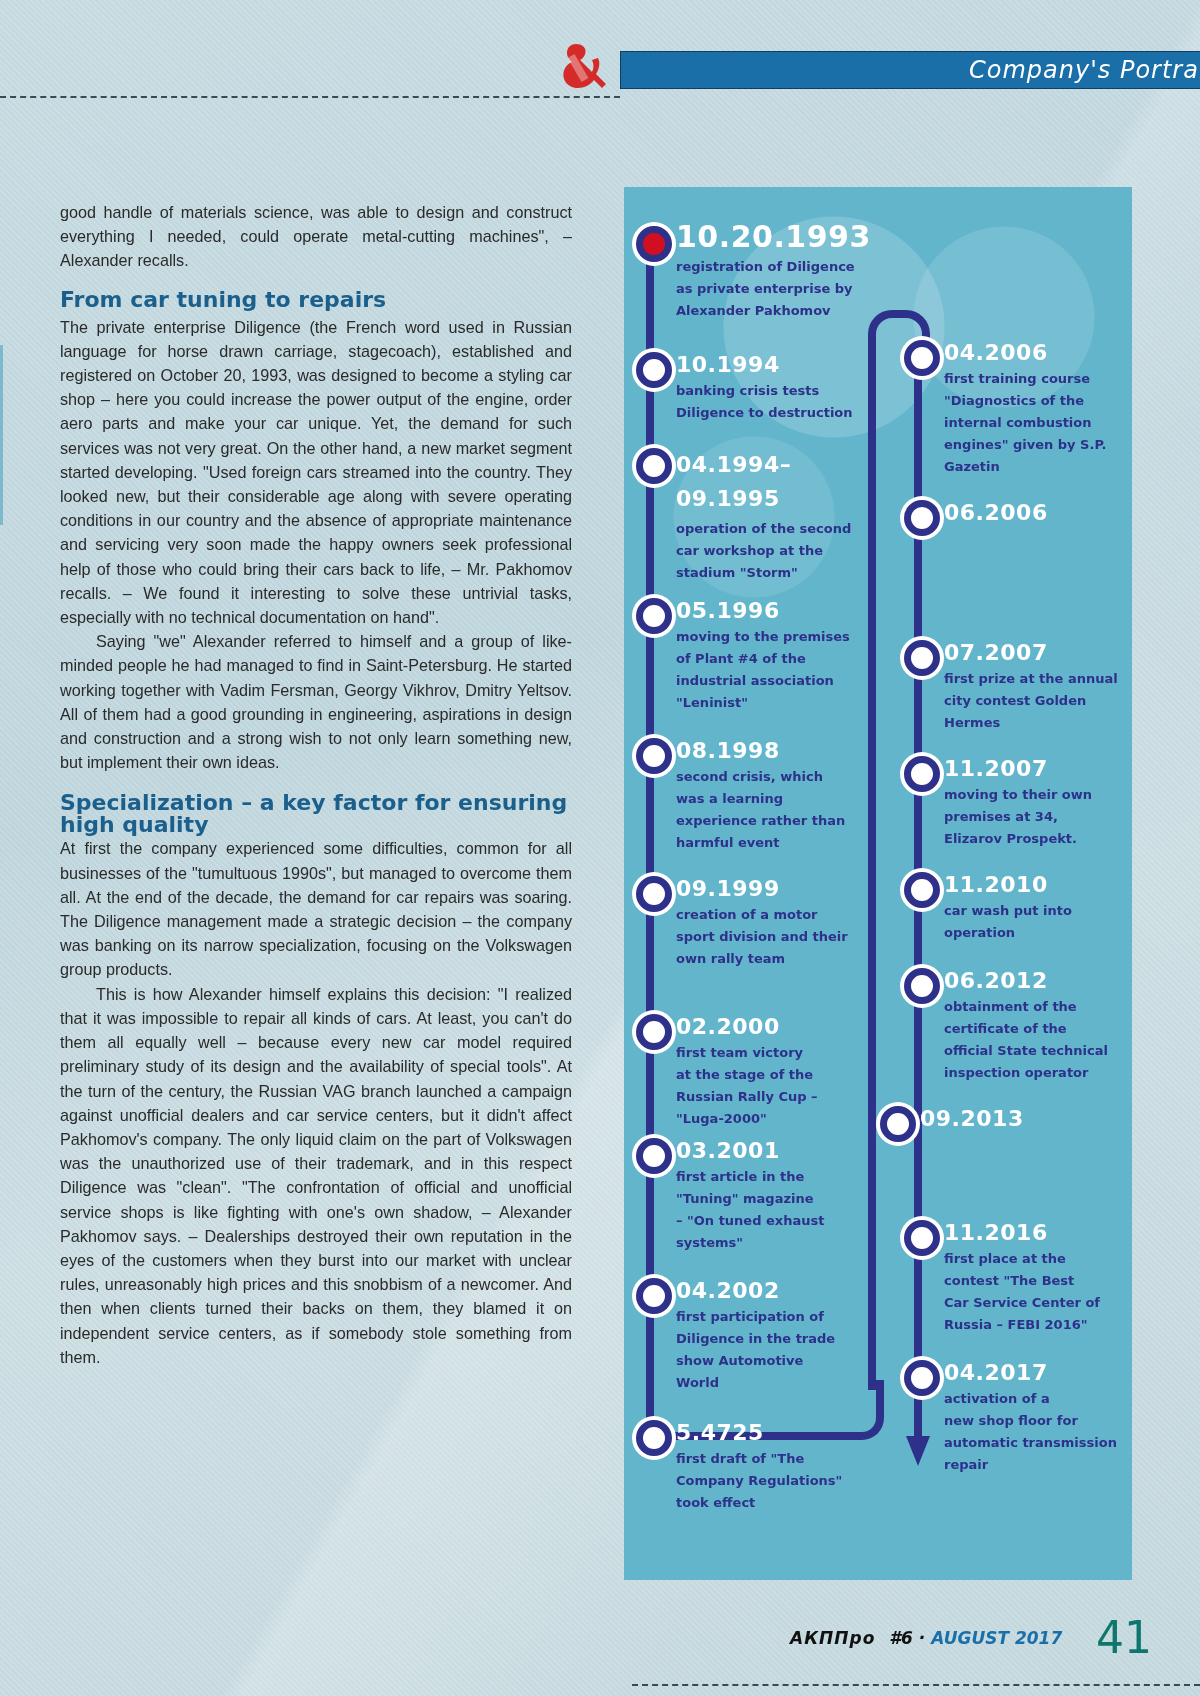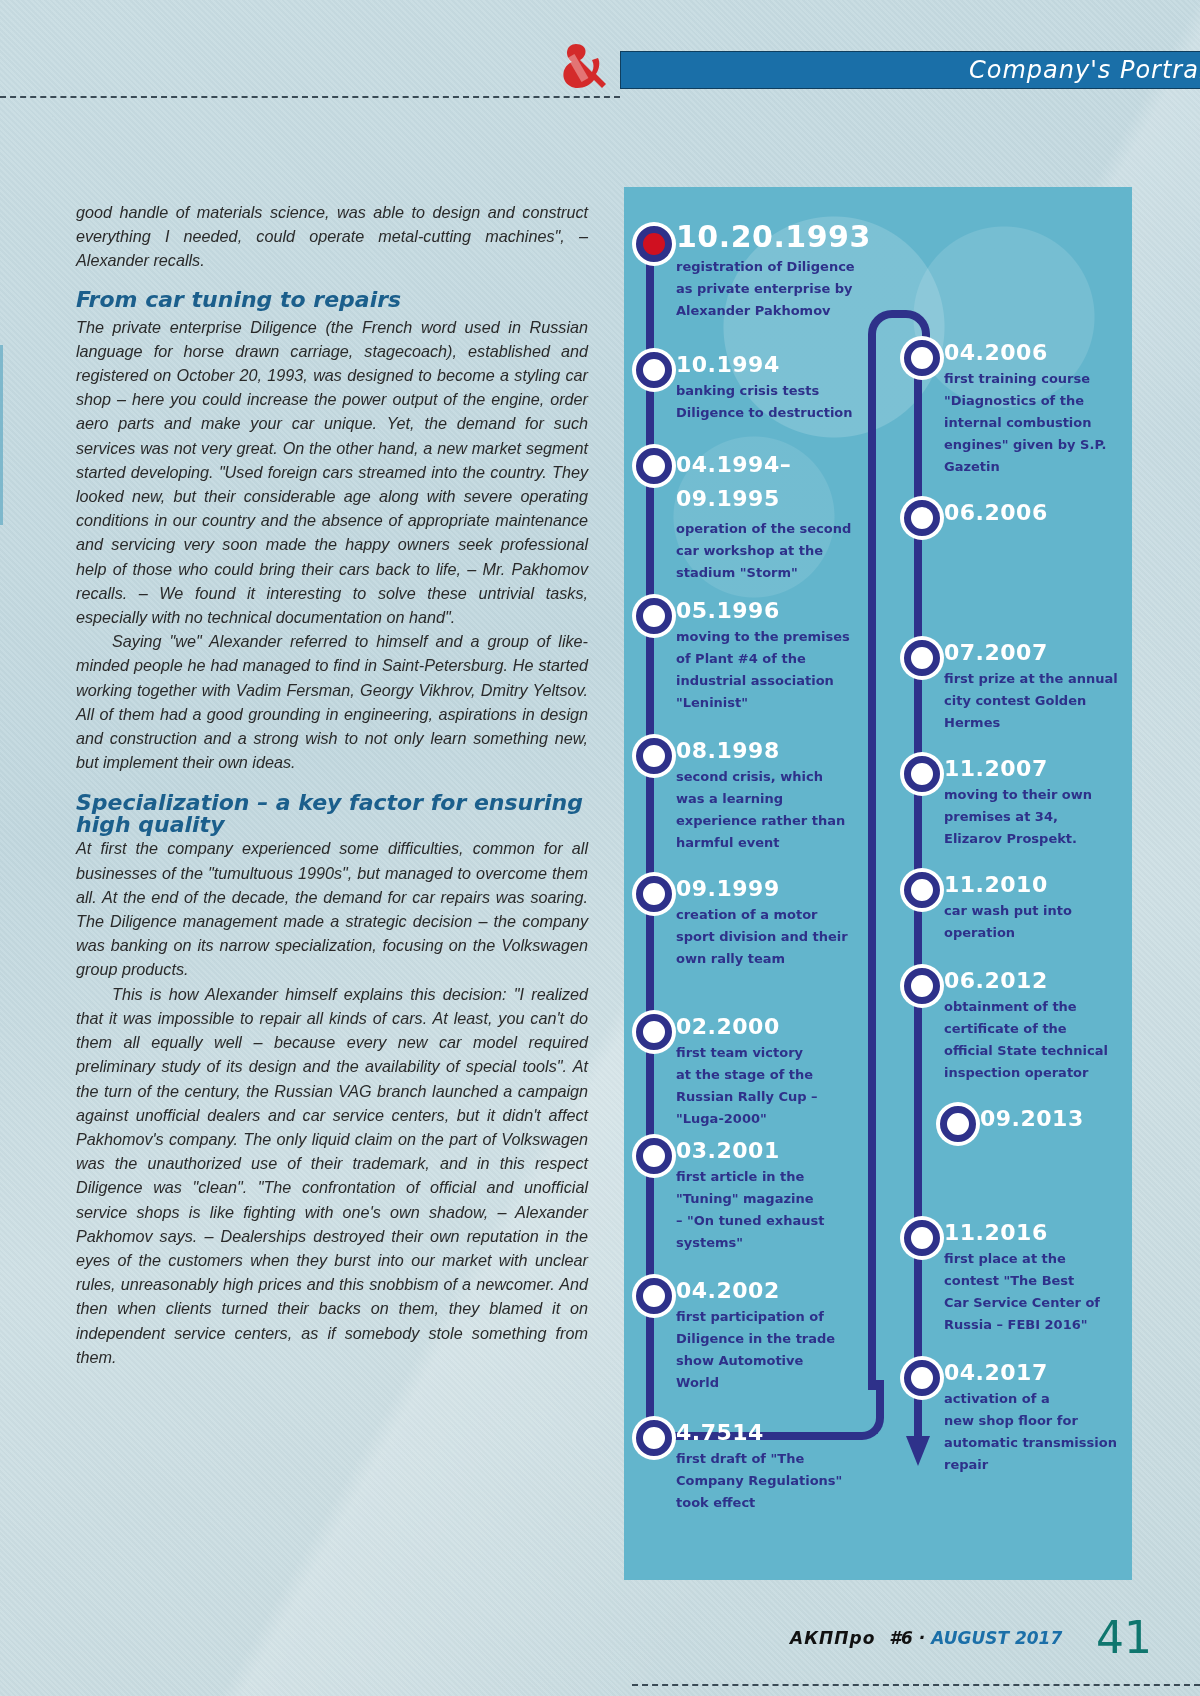--- a/index.html
+++ b/index.html
@@ -35,8 +35,8 @@
     position: absolute; left: 556px; top: 40px; width: 52px; height: 52px;
   }
   .col-left {
-    position: absolute; left: 76px; top: 200px; width: 512px;
-    color: #2a2a2a; font-size: 16.2px; line-height: 24.2px; text-align: justify; font-style: italic;
+    position: absolute; left: 60px; top: 200px; width: 512px;
+    color: #2a2a2a; font-size: 16.2px; line-height: 24.2px; text-align: justify;
   }
   .col-left p { margin: 0; }
   .col-left p.indent { text-indent: 36px; }

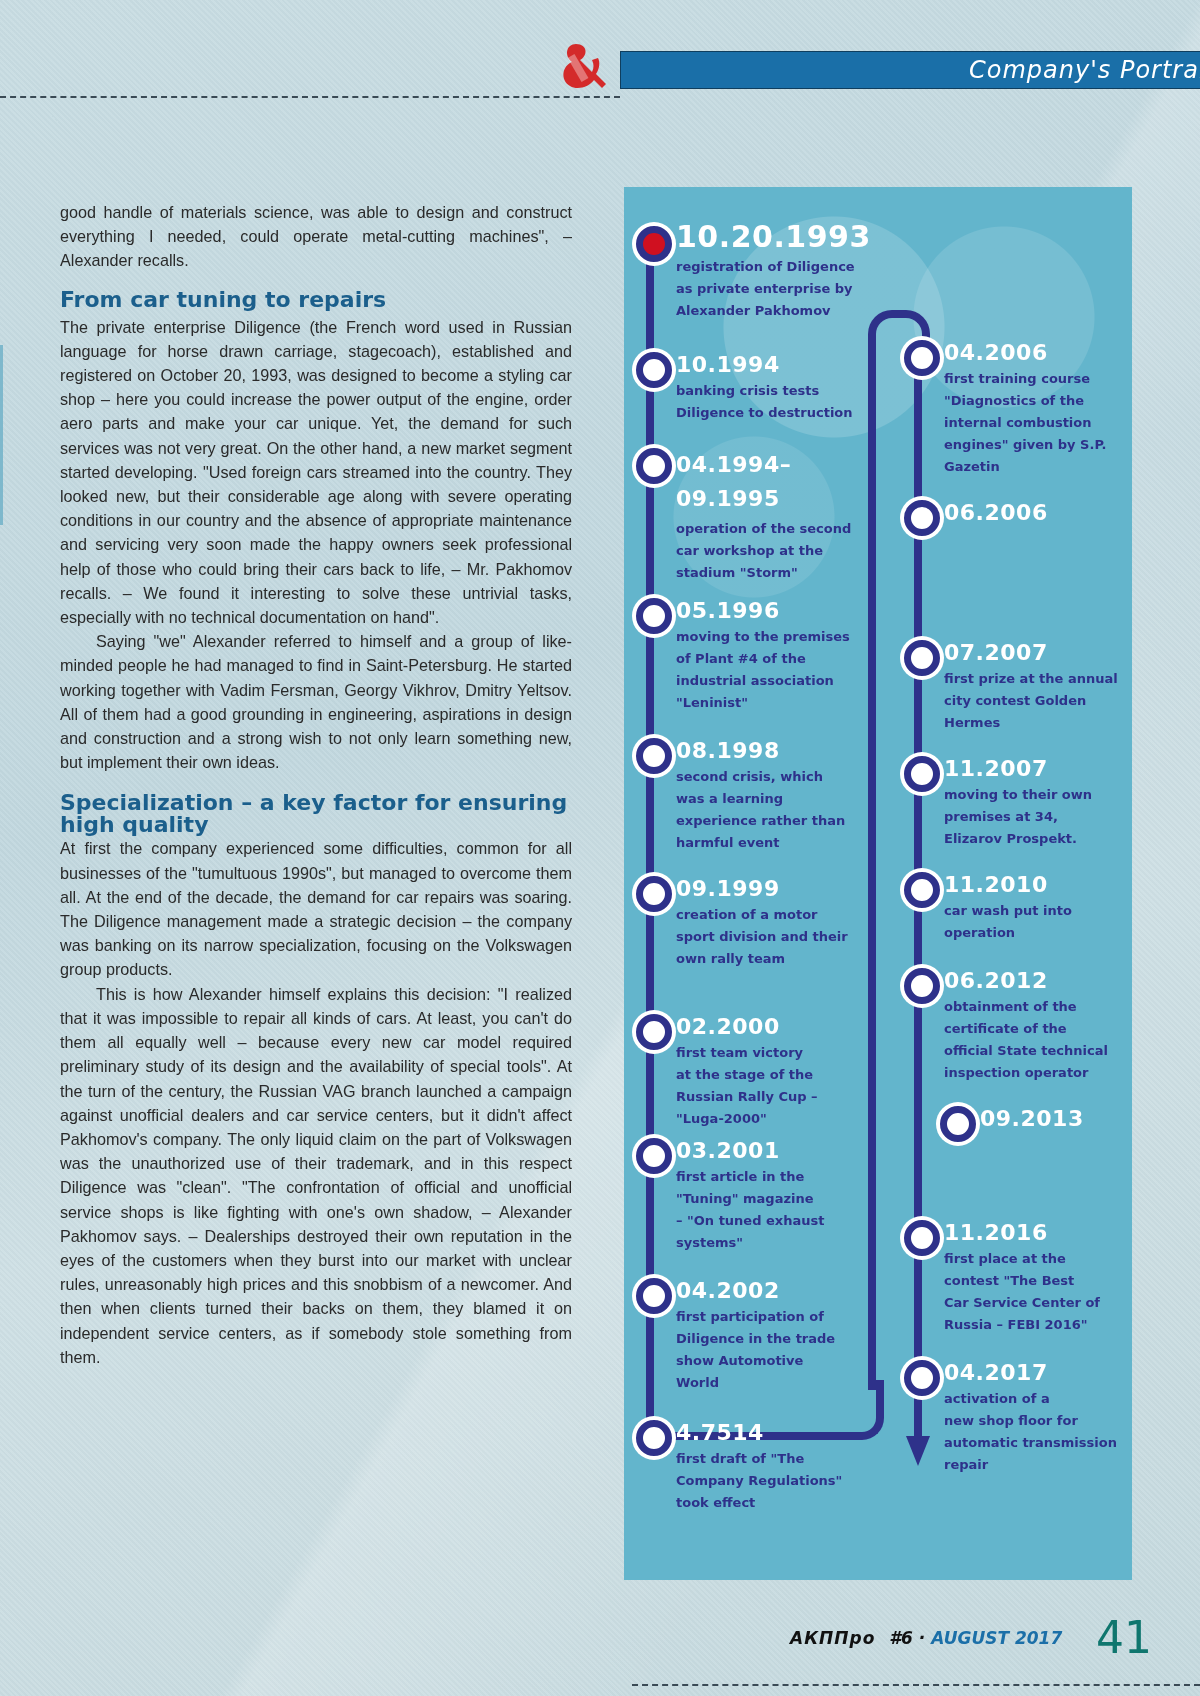--- a/index.html
+++ b/index.html
@@ -249,7 +249,7 @@
 official State technical
 inspection operator</div>
 </div>
-<div class="tl-item" style="left:980px; top:1106px;">
+<div class="tl-item" style="left:920px; top:1106px;">
   <div class="tl-marker" style="left:-40px; top:0;"></div>
   <div class="tl-date">09.2013</div>
 </div>

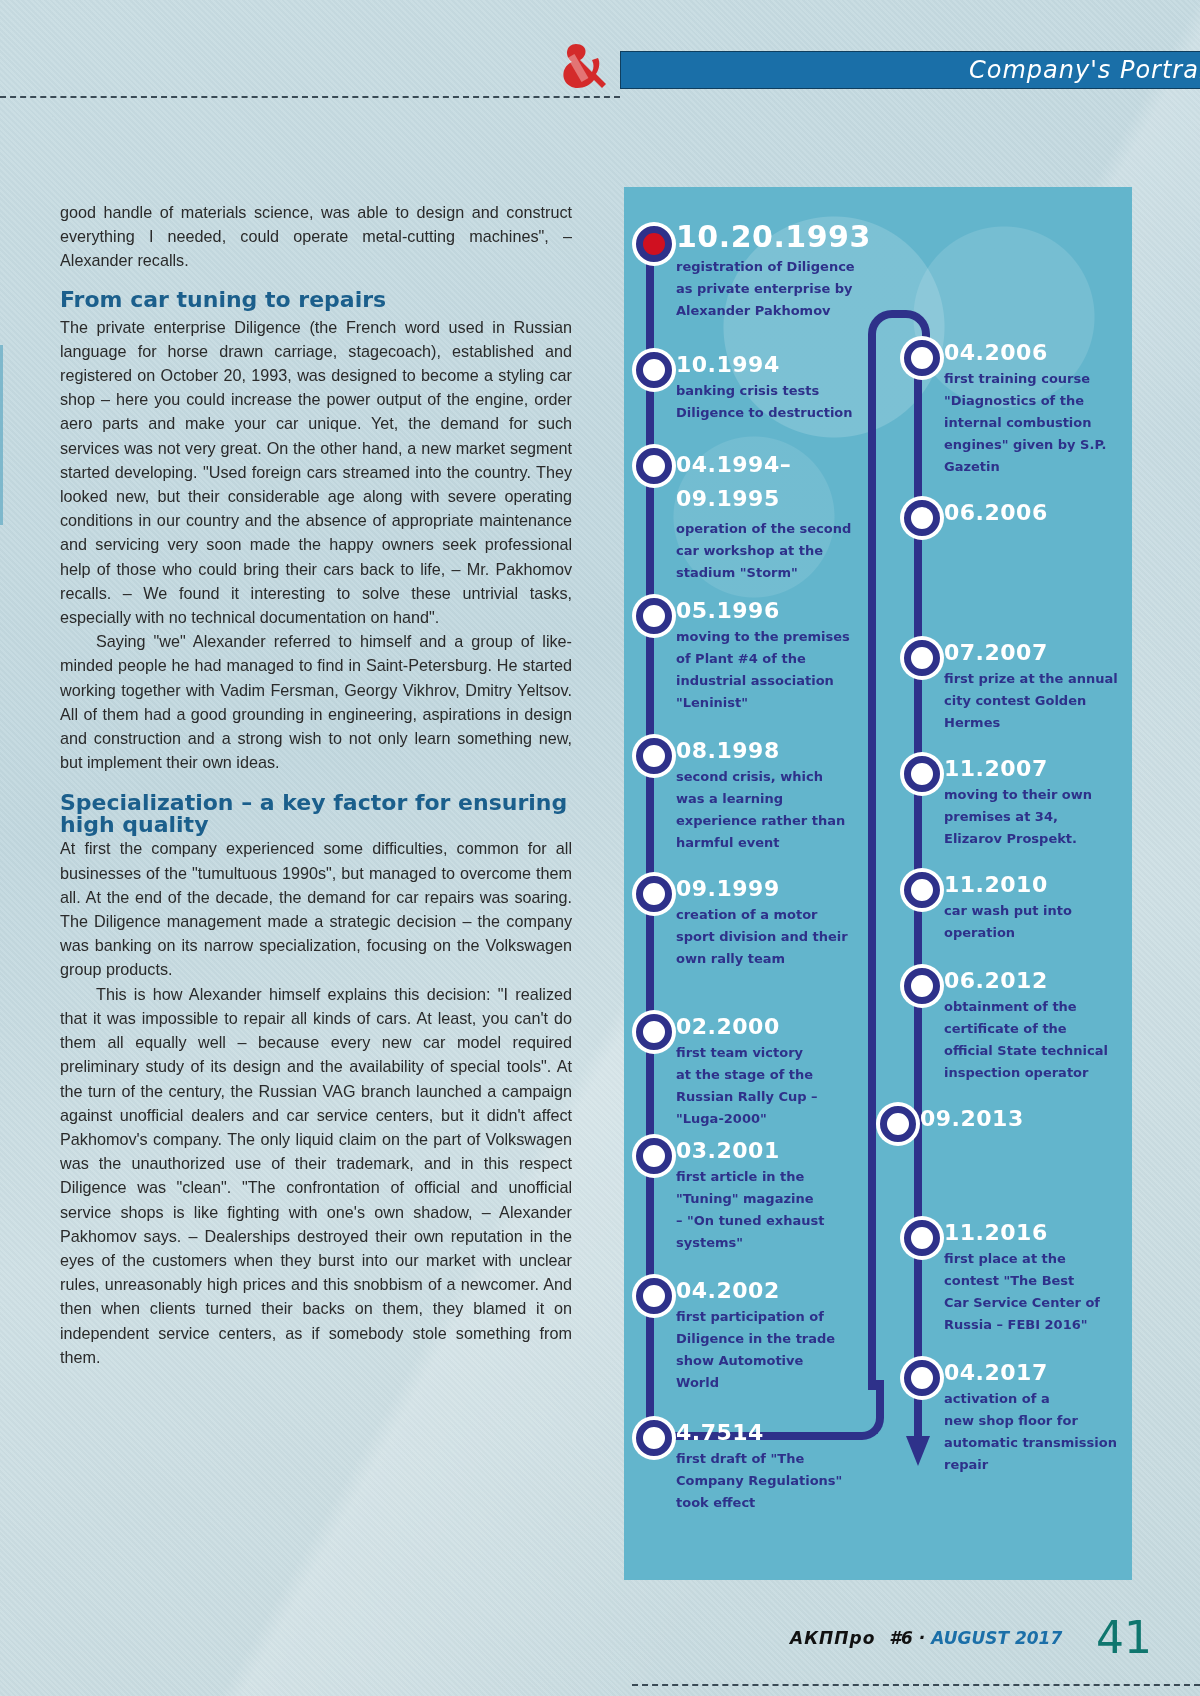--- a/index.html
+++ b/index.html
@@ -202,7 +202,7 @@
 </div>
 <div class="tl-item" style="left:676px; top:1420px;">
   <div class="tl-marker" style="left:-40px; top:0;"></div>
-  <div class="tl-date">4.7514</div>
+  <div class="tl-date">5.4725</div>
   <div class="tl-desc">first draft of "The
 Company Regulations"
 took effect</div>

